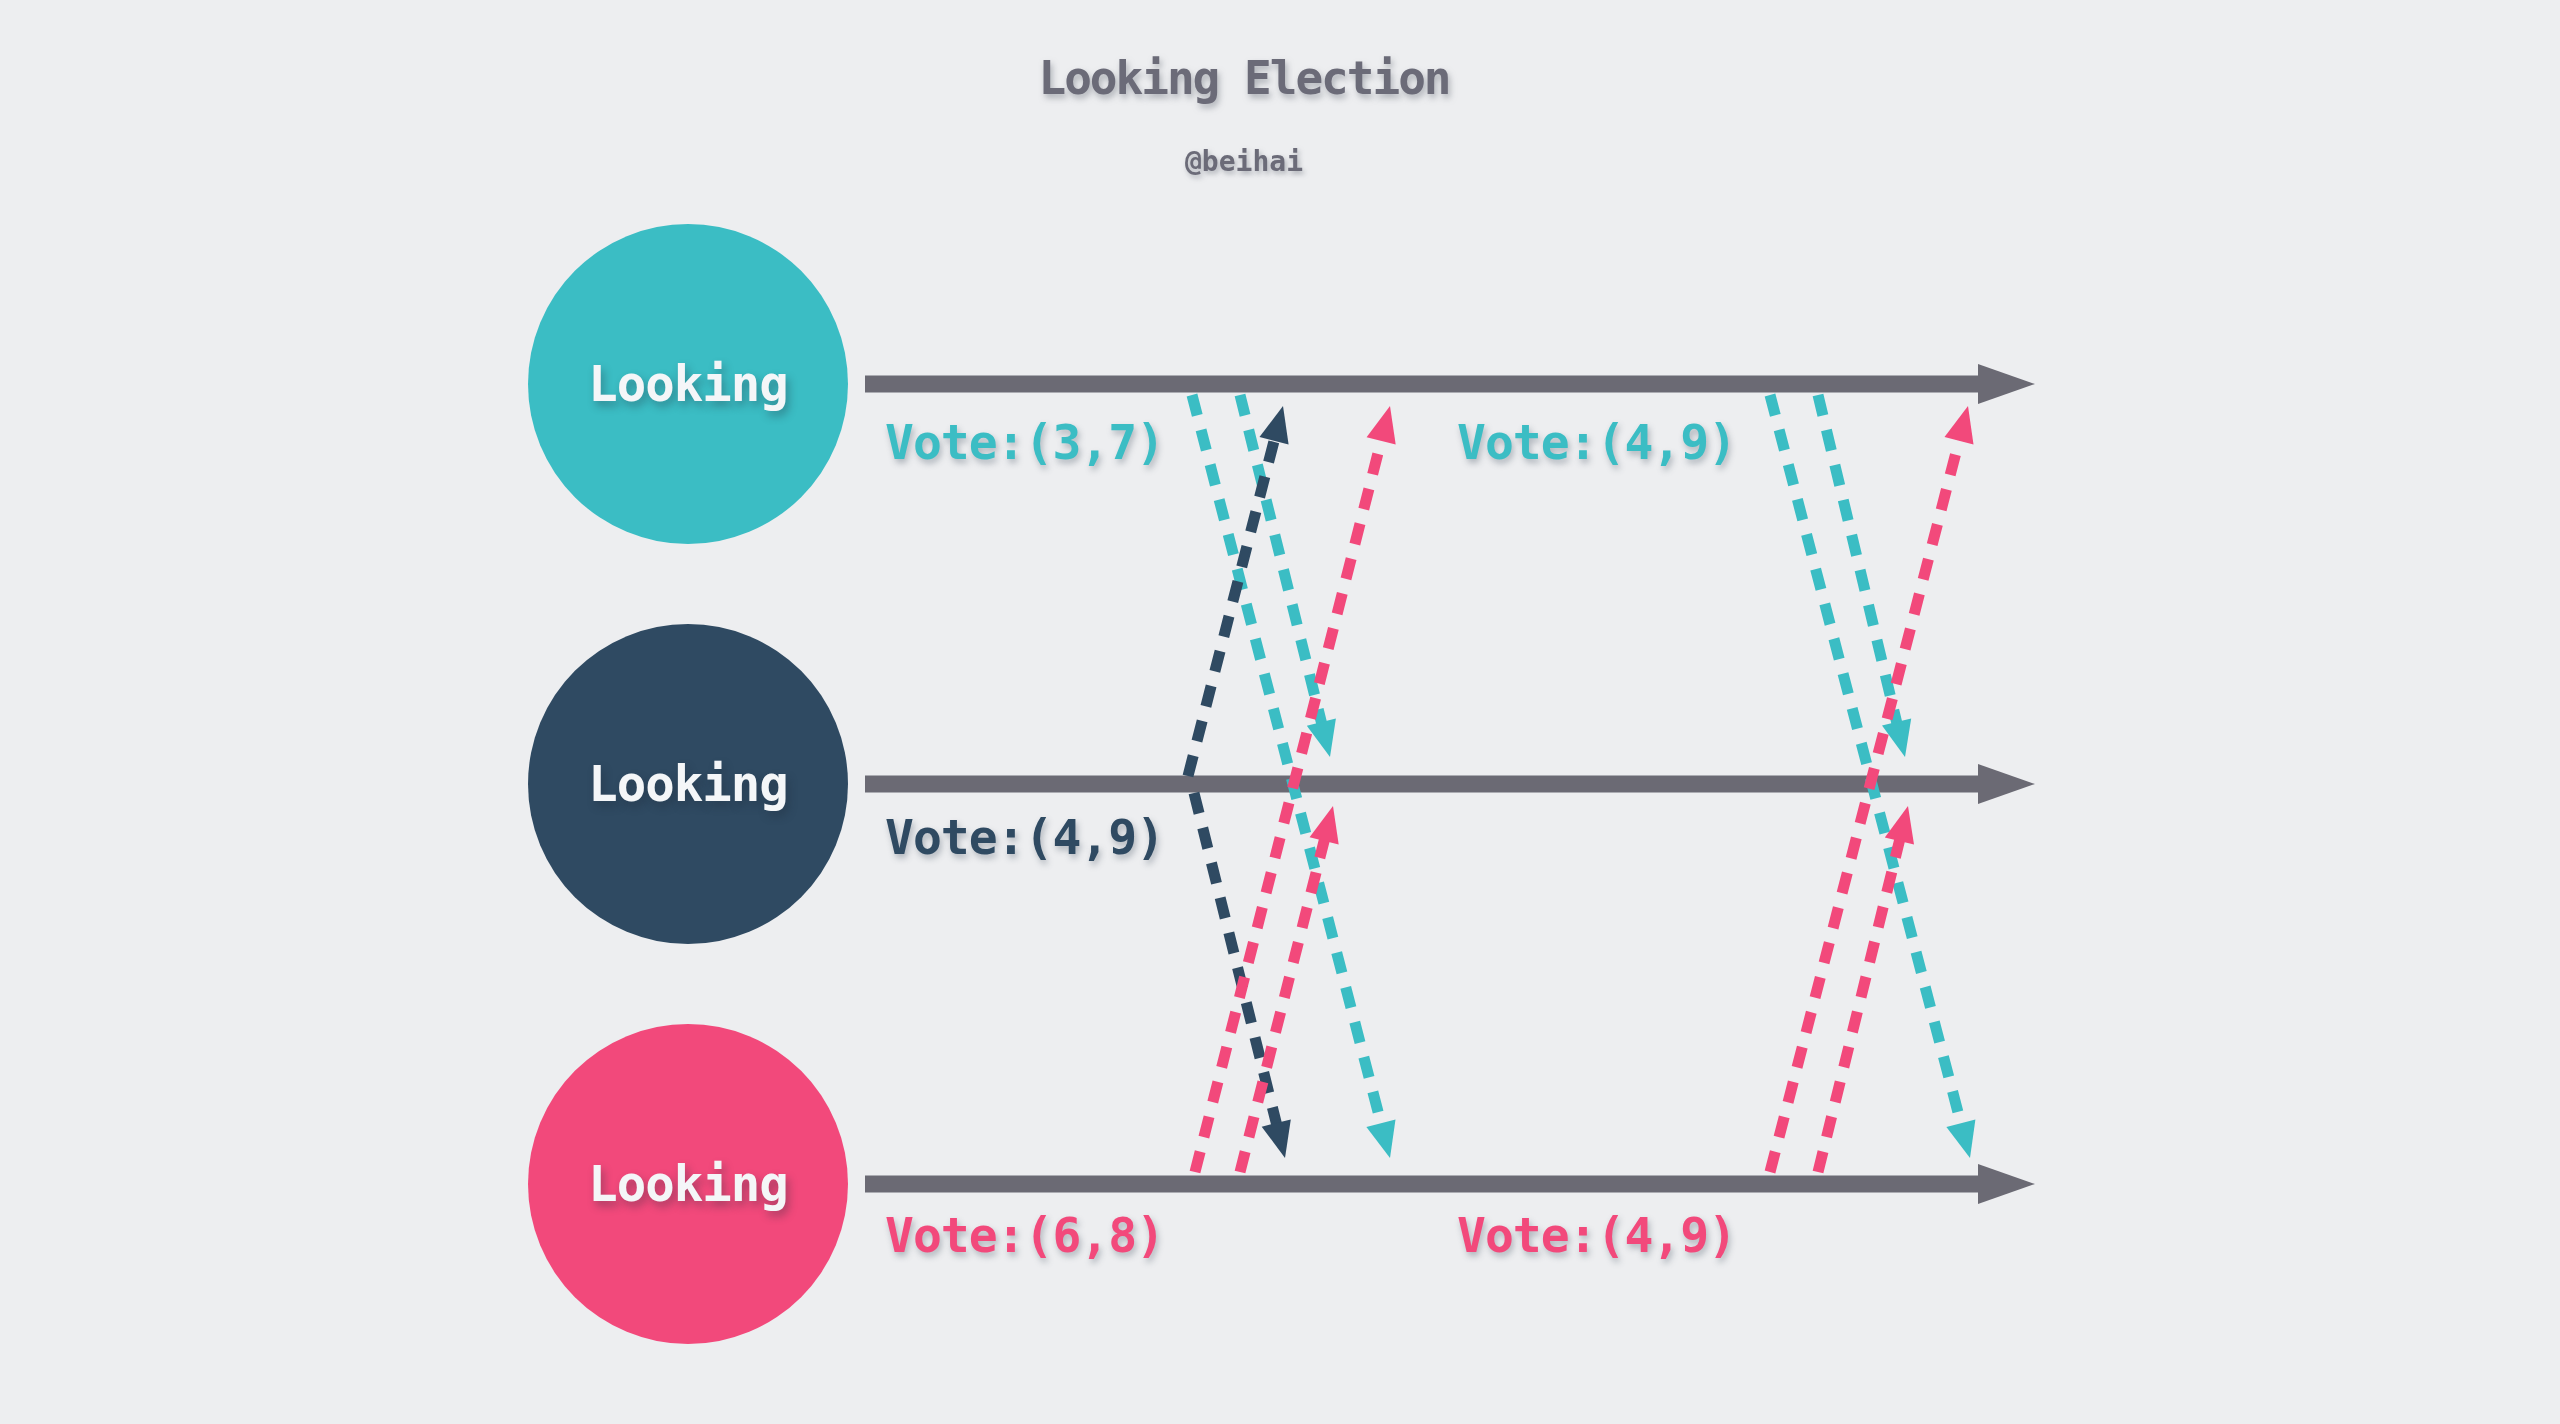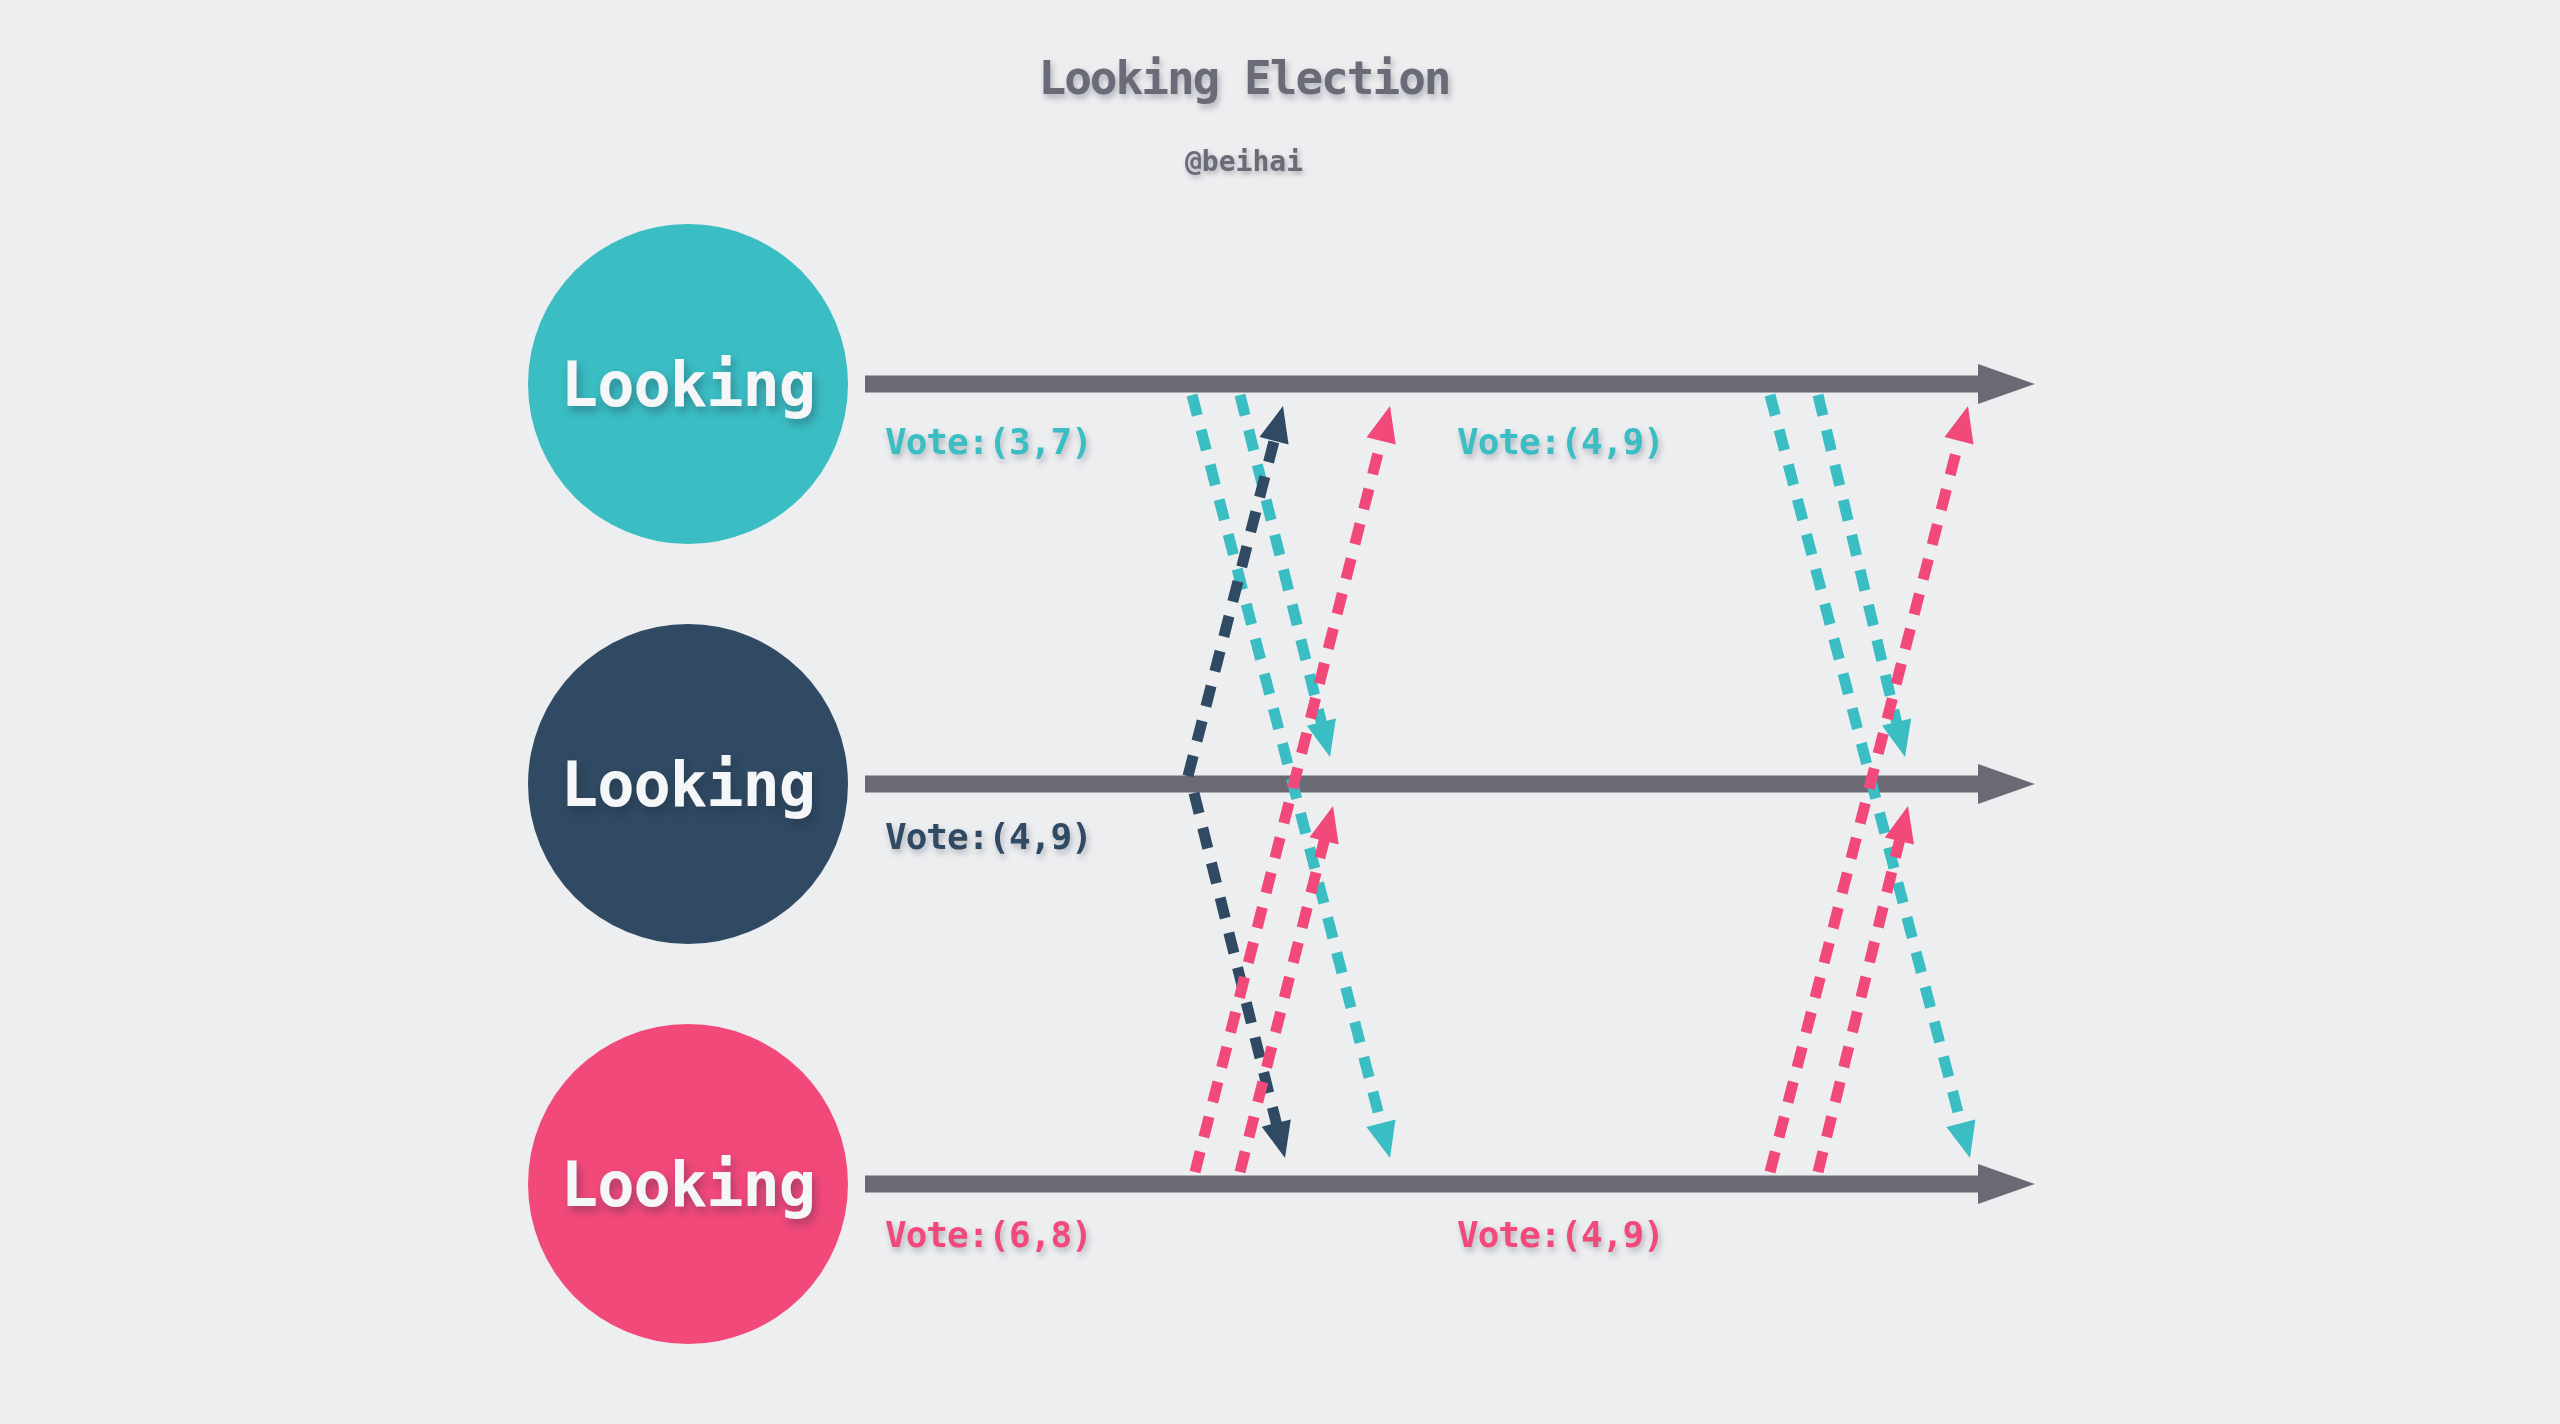--- a/index.html
+++ b/index.html
@@ -14,7 +14,7 @@
          text-shadow:2px 3px 5px rgba(120,125,135,0.55);}
   .node{position:absolute;width:320px;height:320px;border-radius:50%;
         display:flex;align-items:center;justify-content:center;}
-  .node span{color:#F4F6F8;font-size:62px;letter-spacing:-1px;
+  .node span{color:#F4F6F8;font-size:49px;letter-spacing:-1px;
         text-shadow:3px 5px 8px rgba(30,40,55,0.35);}
   .node1{left:528px;top:224px;}
   .node2{left:528px;top:624px;}

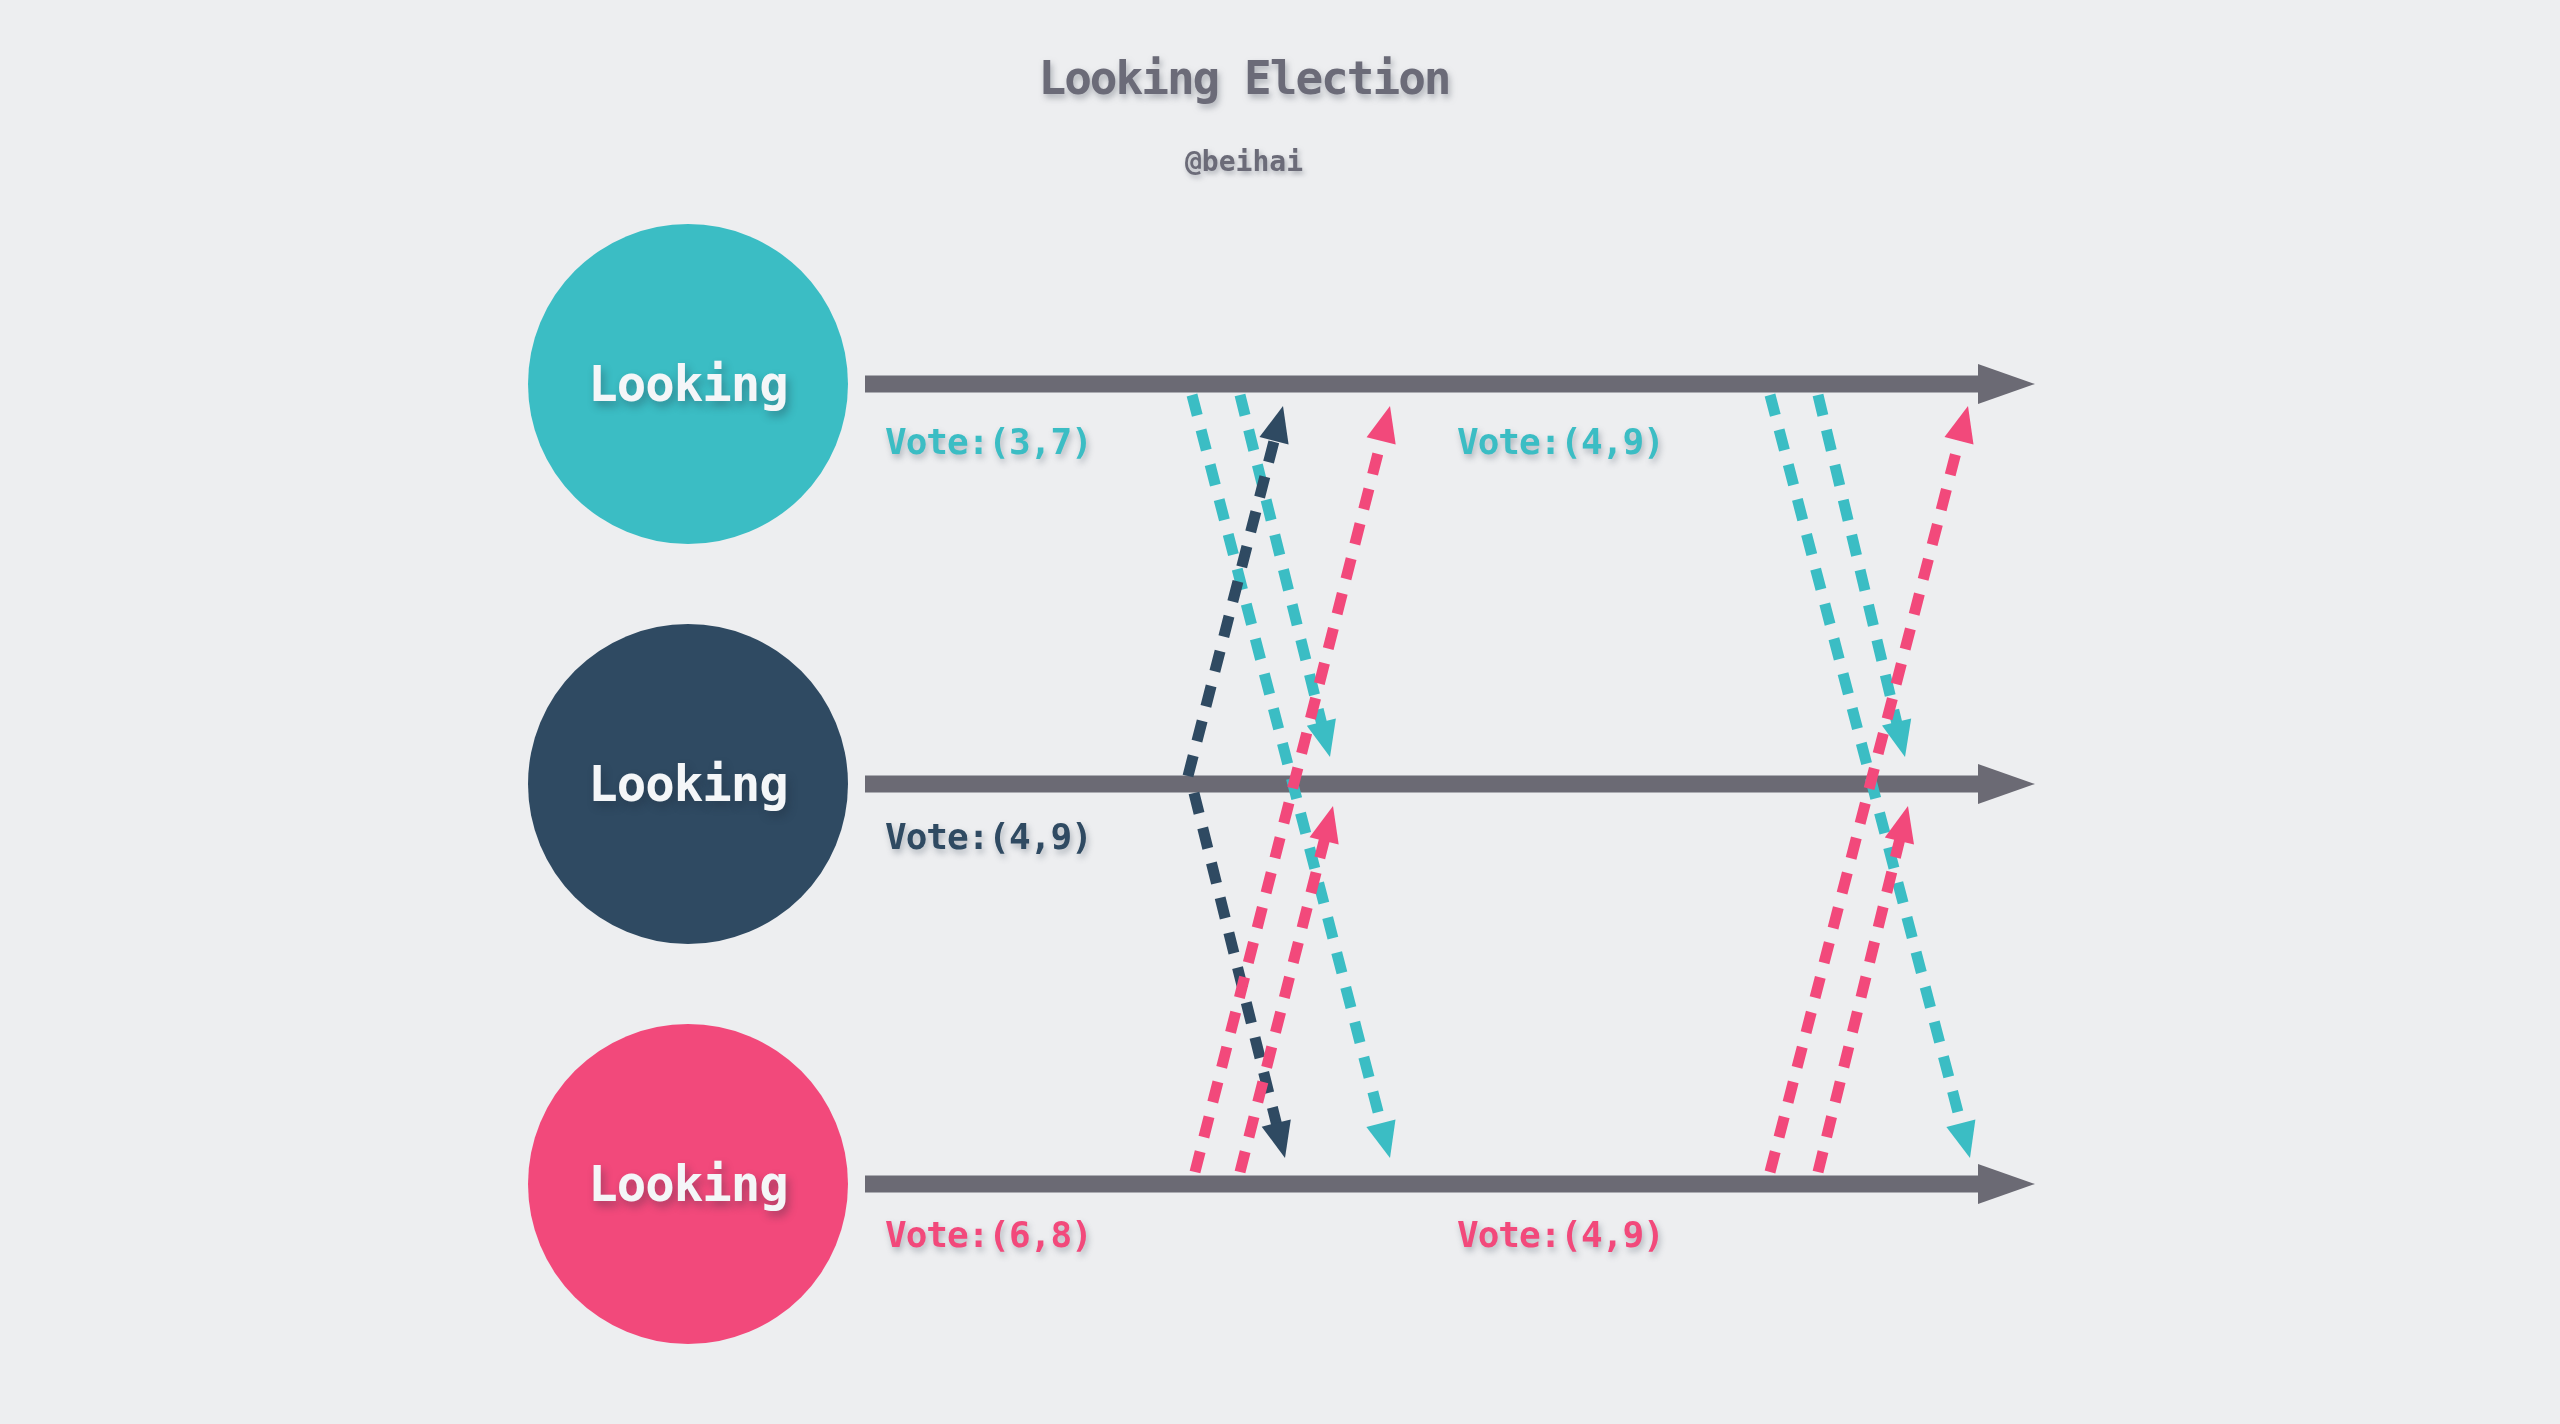--- a/index.html
+++ b/index.html
@@ -19,7 +19,7 @@
   .node1{left:528px;top:224px;}
   .node2{left:528px;top:624px;}
   .node3{left:528px;top:1024px;}
-  .vote{position:absolute;font-size:36px;letter-spacing:-1px;line-height:54px;white-space:nowrap;
+  .vote{position:absolute;font-size:48px;letter-spacing:-1px;line-height:54px;white-space:nowrap;
         text-shadow:2px 4px 6px rgba(100,110,125,0.45);}
   .v-n1-r1{left:885px;top:415px;}
   .v-n1-r2{left:1457px;top:415px;}

